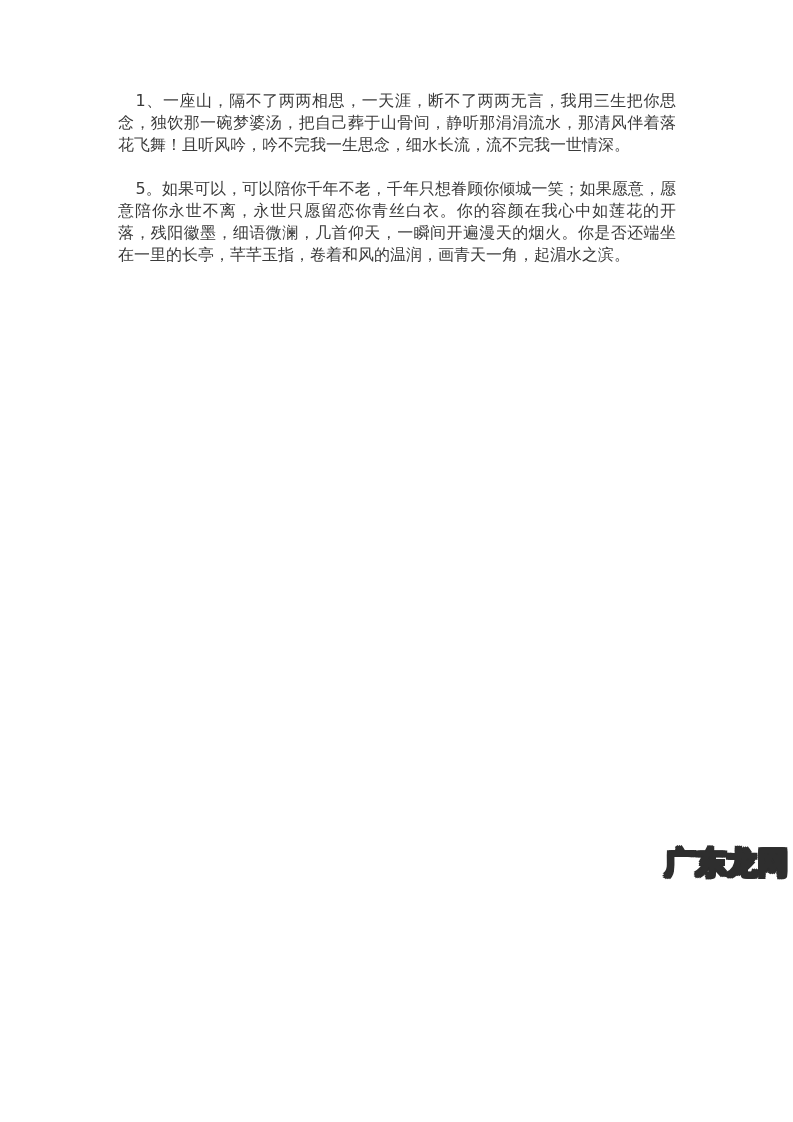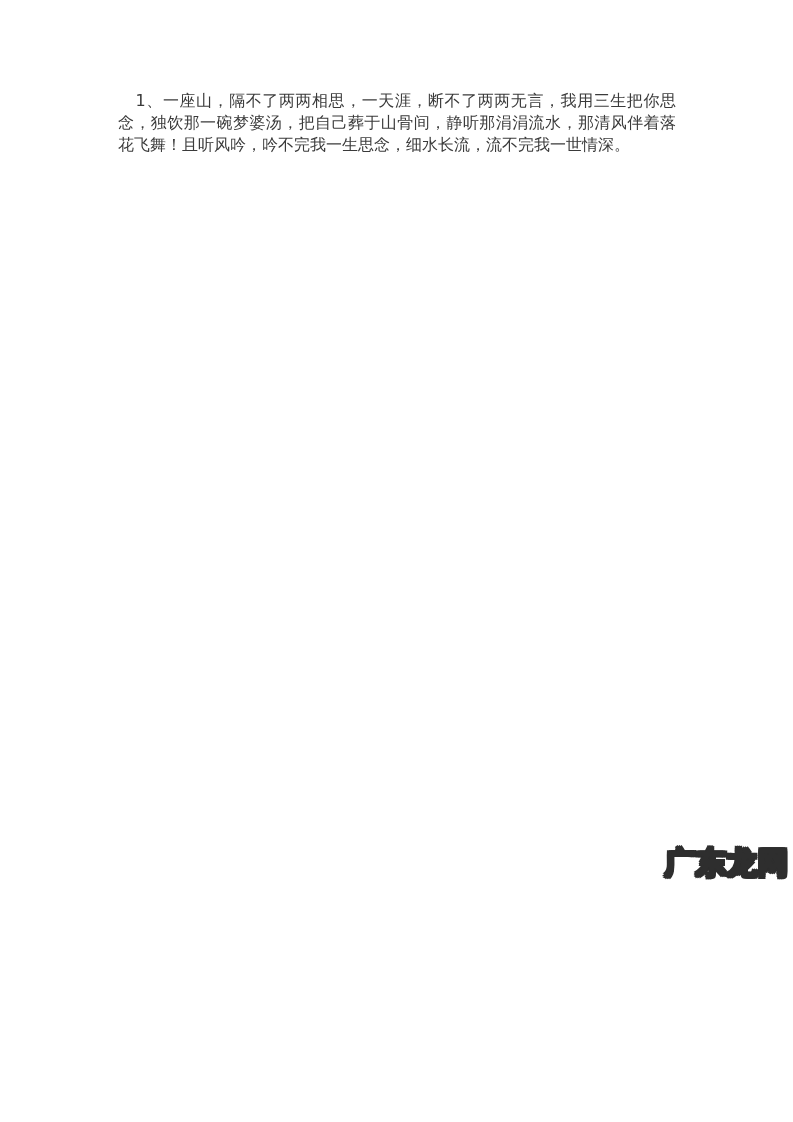--- a/index.html
+++ b/index.html
@@ -53,6 +53,7 @@
 <div class="page">
   <main class="doc-body">
     <p>1、一座山，隔不了两两相思，一天涯，断不了两两无言，我用三生把你思念，独饮那一碗梦婆汤，把自己葬于山骨间，静听那涓涓流水，那清风伴着落花飞舞！且听风吟，吟不完我一生思念，细水长流，流不完我一世情深。</p>
+    <p>5。如果可以，可以陪你千年不老，千年只想眷顾你倾城一笑；如果愿意，愿意陪你永世不离，永世只愿留恋你青丝白衣。你的容颜在我心中如莲花的开落，残阳徽墨，细语微澜，几首仰天，一瞬间开遍漫天的烟火。你是否还端坐在一里的长亭，芊芊玉指，卷着和风的温润，画青天一角，起湄水之滨。</p>
   </main>
   <div class="watermark">广东龙网</div>
 </div>

